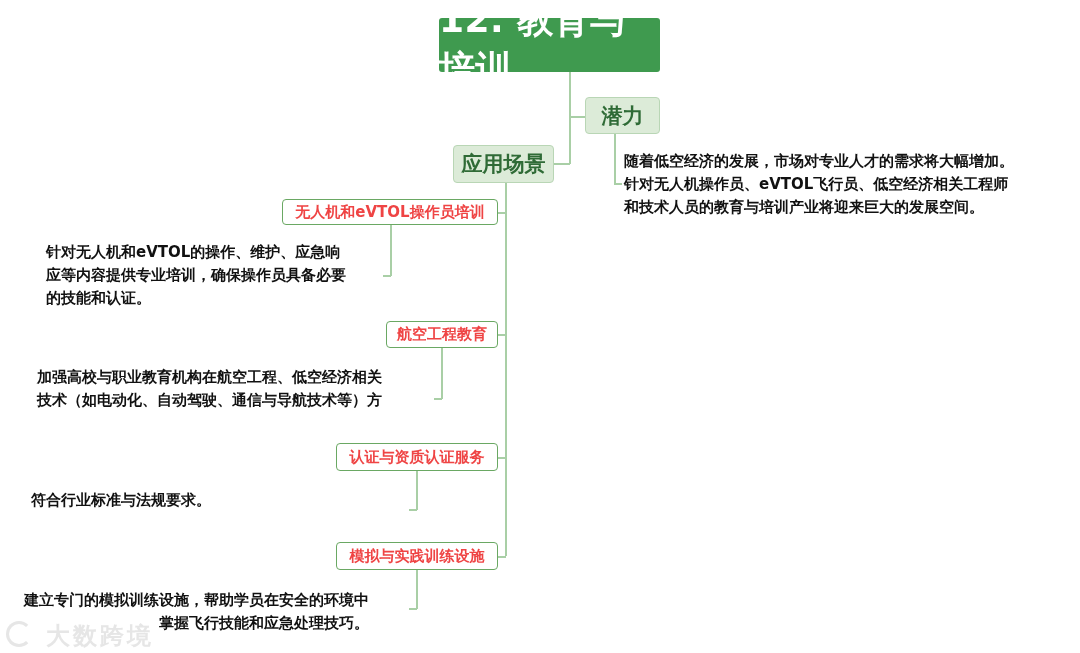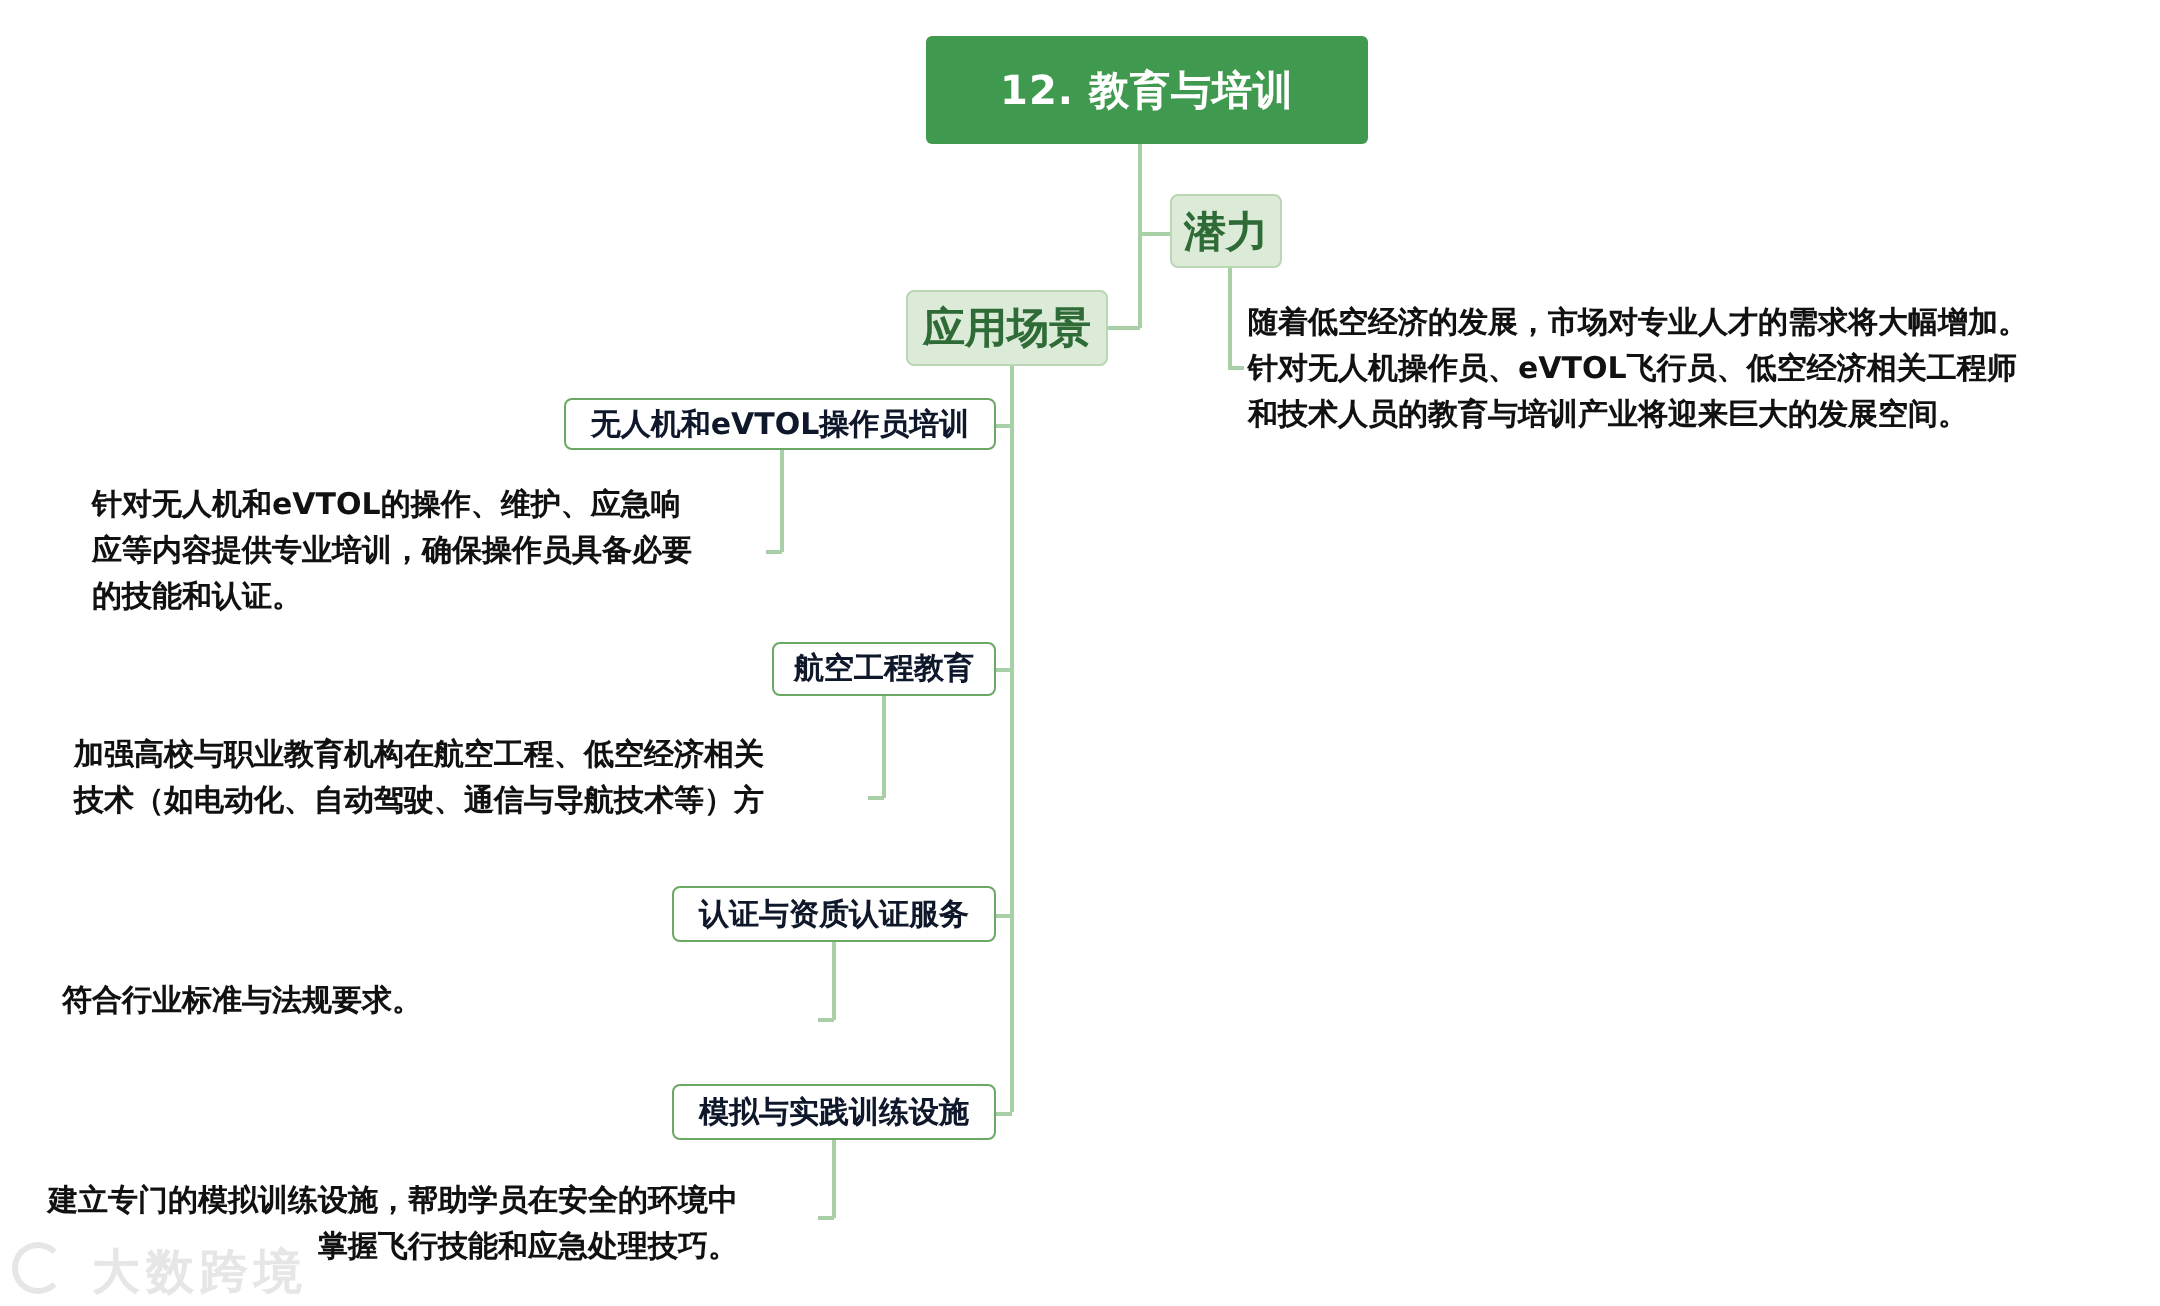--- a/index.html
+++ b/index.html
@@ -6,8 +6,8 @@
   body { width:1080px; height:653px; position:relative; overflow:hidden;
          font-family:"DejaVu Sans", "Liberation Sans", sans-serif; }
   .abs { position:absolute; }
-  .root { left:463px; top:18px; width:221px; height:54px; background:#3f9a4f; border-radius:3px;
-          color:#ffffff; font-size:20px; font-weight:bold; display:flex; align-items:center; justify-content:center;
+  .root { left:439px; top:18px; width:221px; height:54px; background:#3f9a4f; border-radius:3px;
+          color:#ffffff; font-size:36px; font-weight:bold; display:flex; align-items:center; justify-content:center;
           box-sizing:border-box; letter-spacing:0.5px; }
   .main { background:#dcebd8; border:1px solid #b9d6b5; border-radius:4px; color:#2f6b36;
           font-size:21px; font-weight:bold; display:flex; align-items:center; justify-content:center; box-sizing:border-box; }

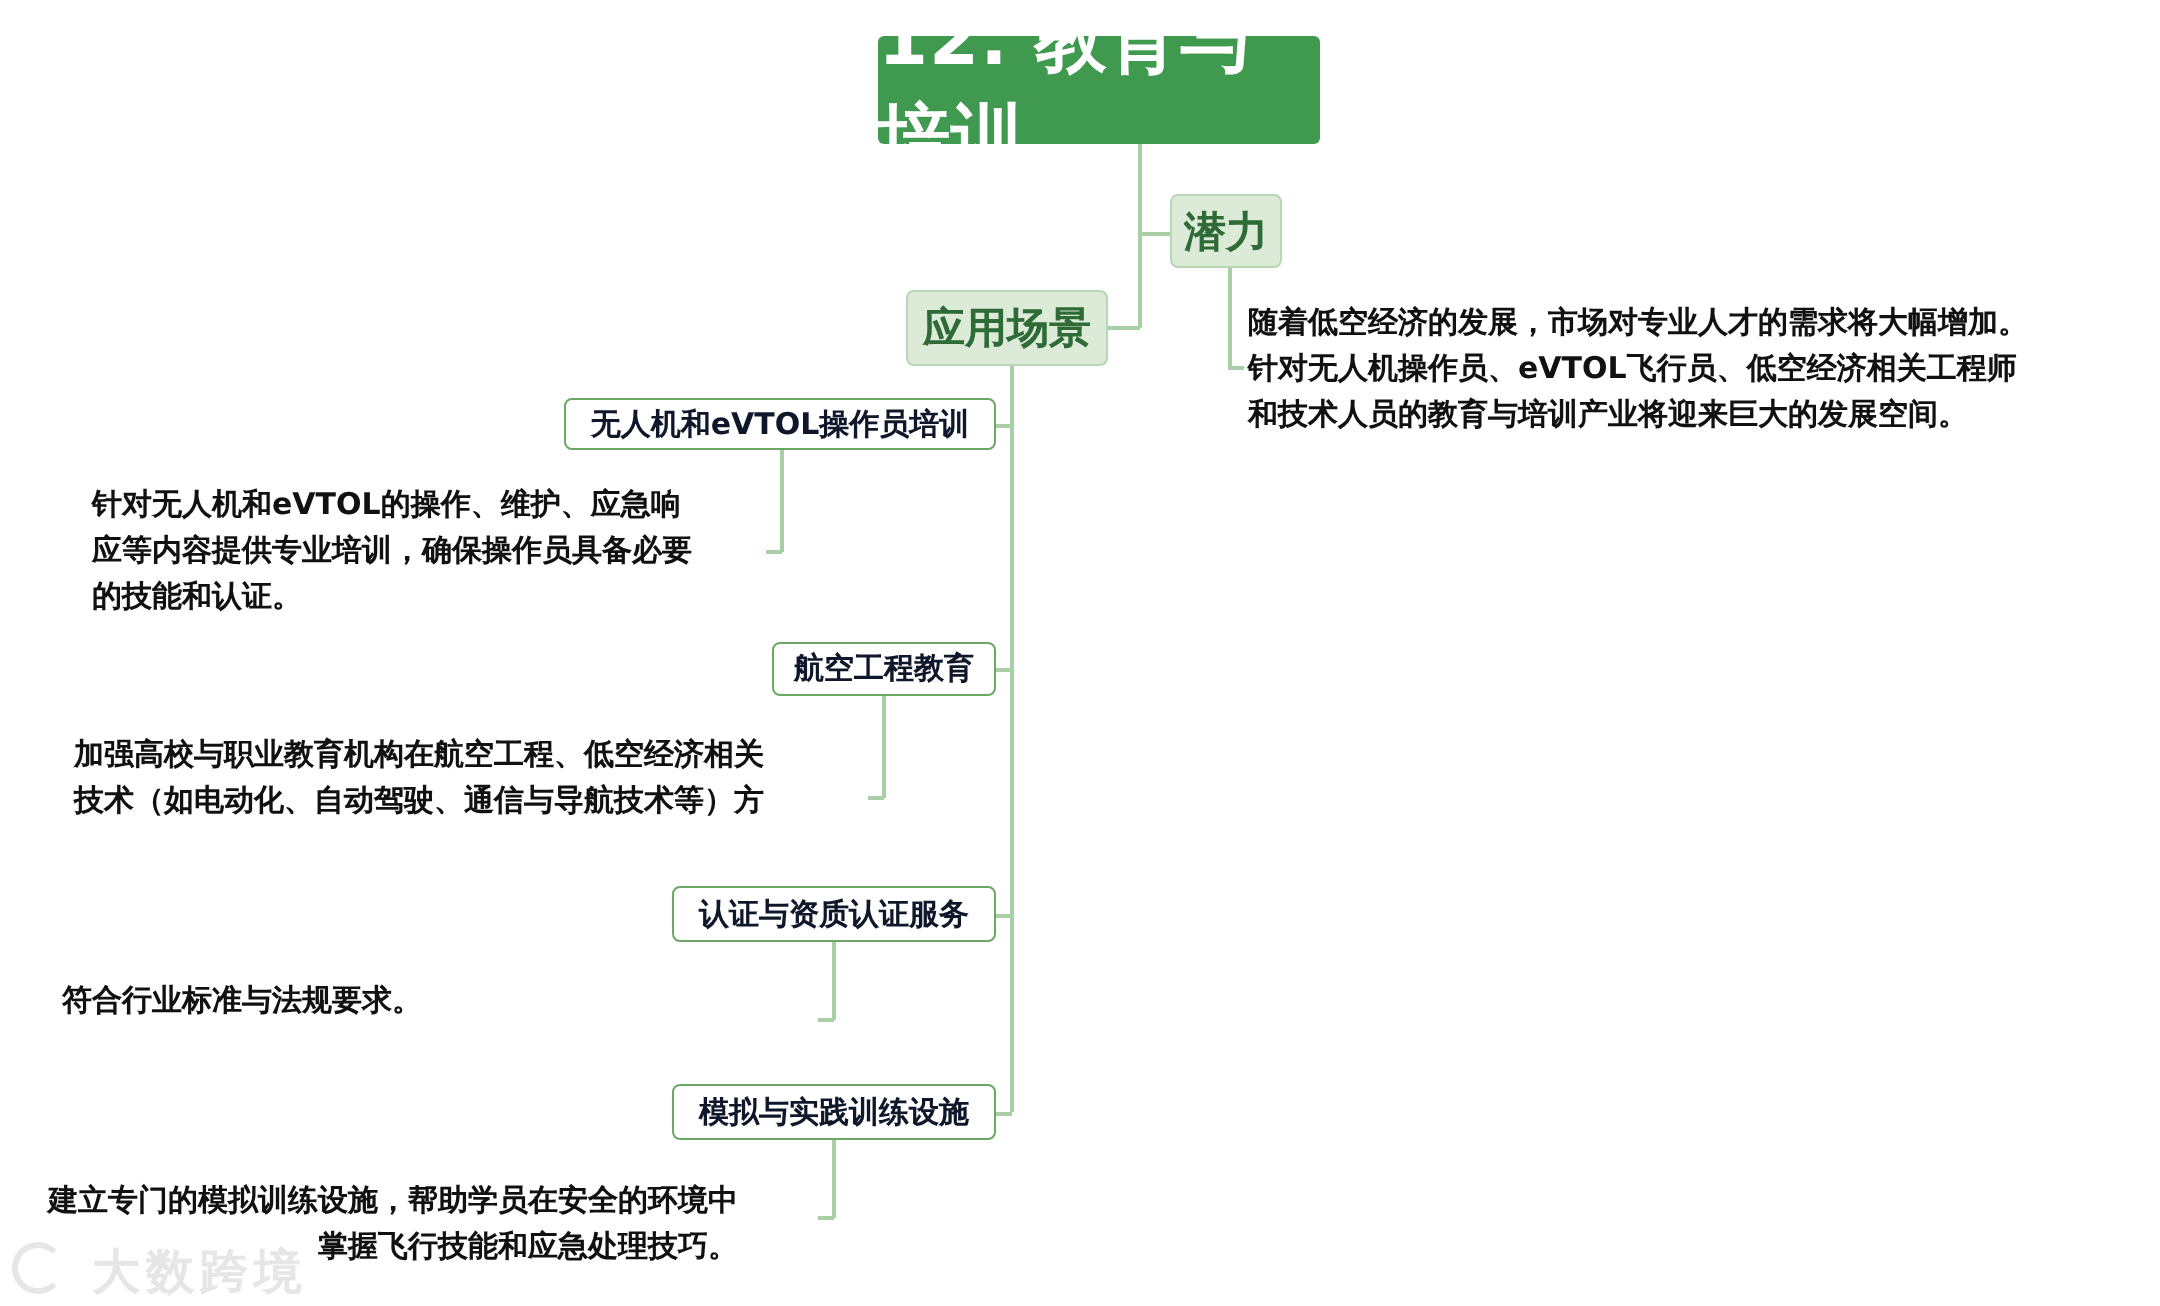--- a/index.html
+++ b/index.html
@@ -41,7 +41,7 @@
 
 <div class="abs root">12. 教育与培训</div>
 
-<div class="abs main" style="left:585px;top:97px;width:56px;height:37px;">潜力</div>
+<div class="abs main" style="left:585px;top:97px;width:75px;height:37px;">潜力</div>
 <div class="abs text" style="left:624px;top:150px;">
   <div>随着低空经济的发展，市场对专业人才的需求将大幅增加。</div>
   <div>针对无人机操作员、eVTOL飞行员、低空经济相关工程师</div>

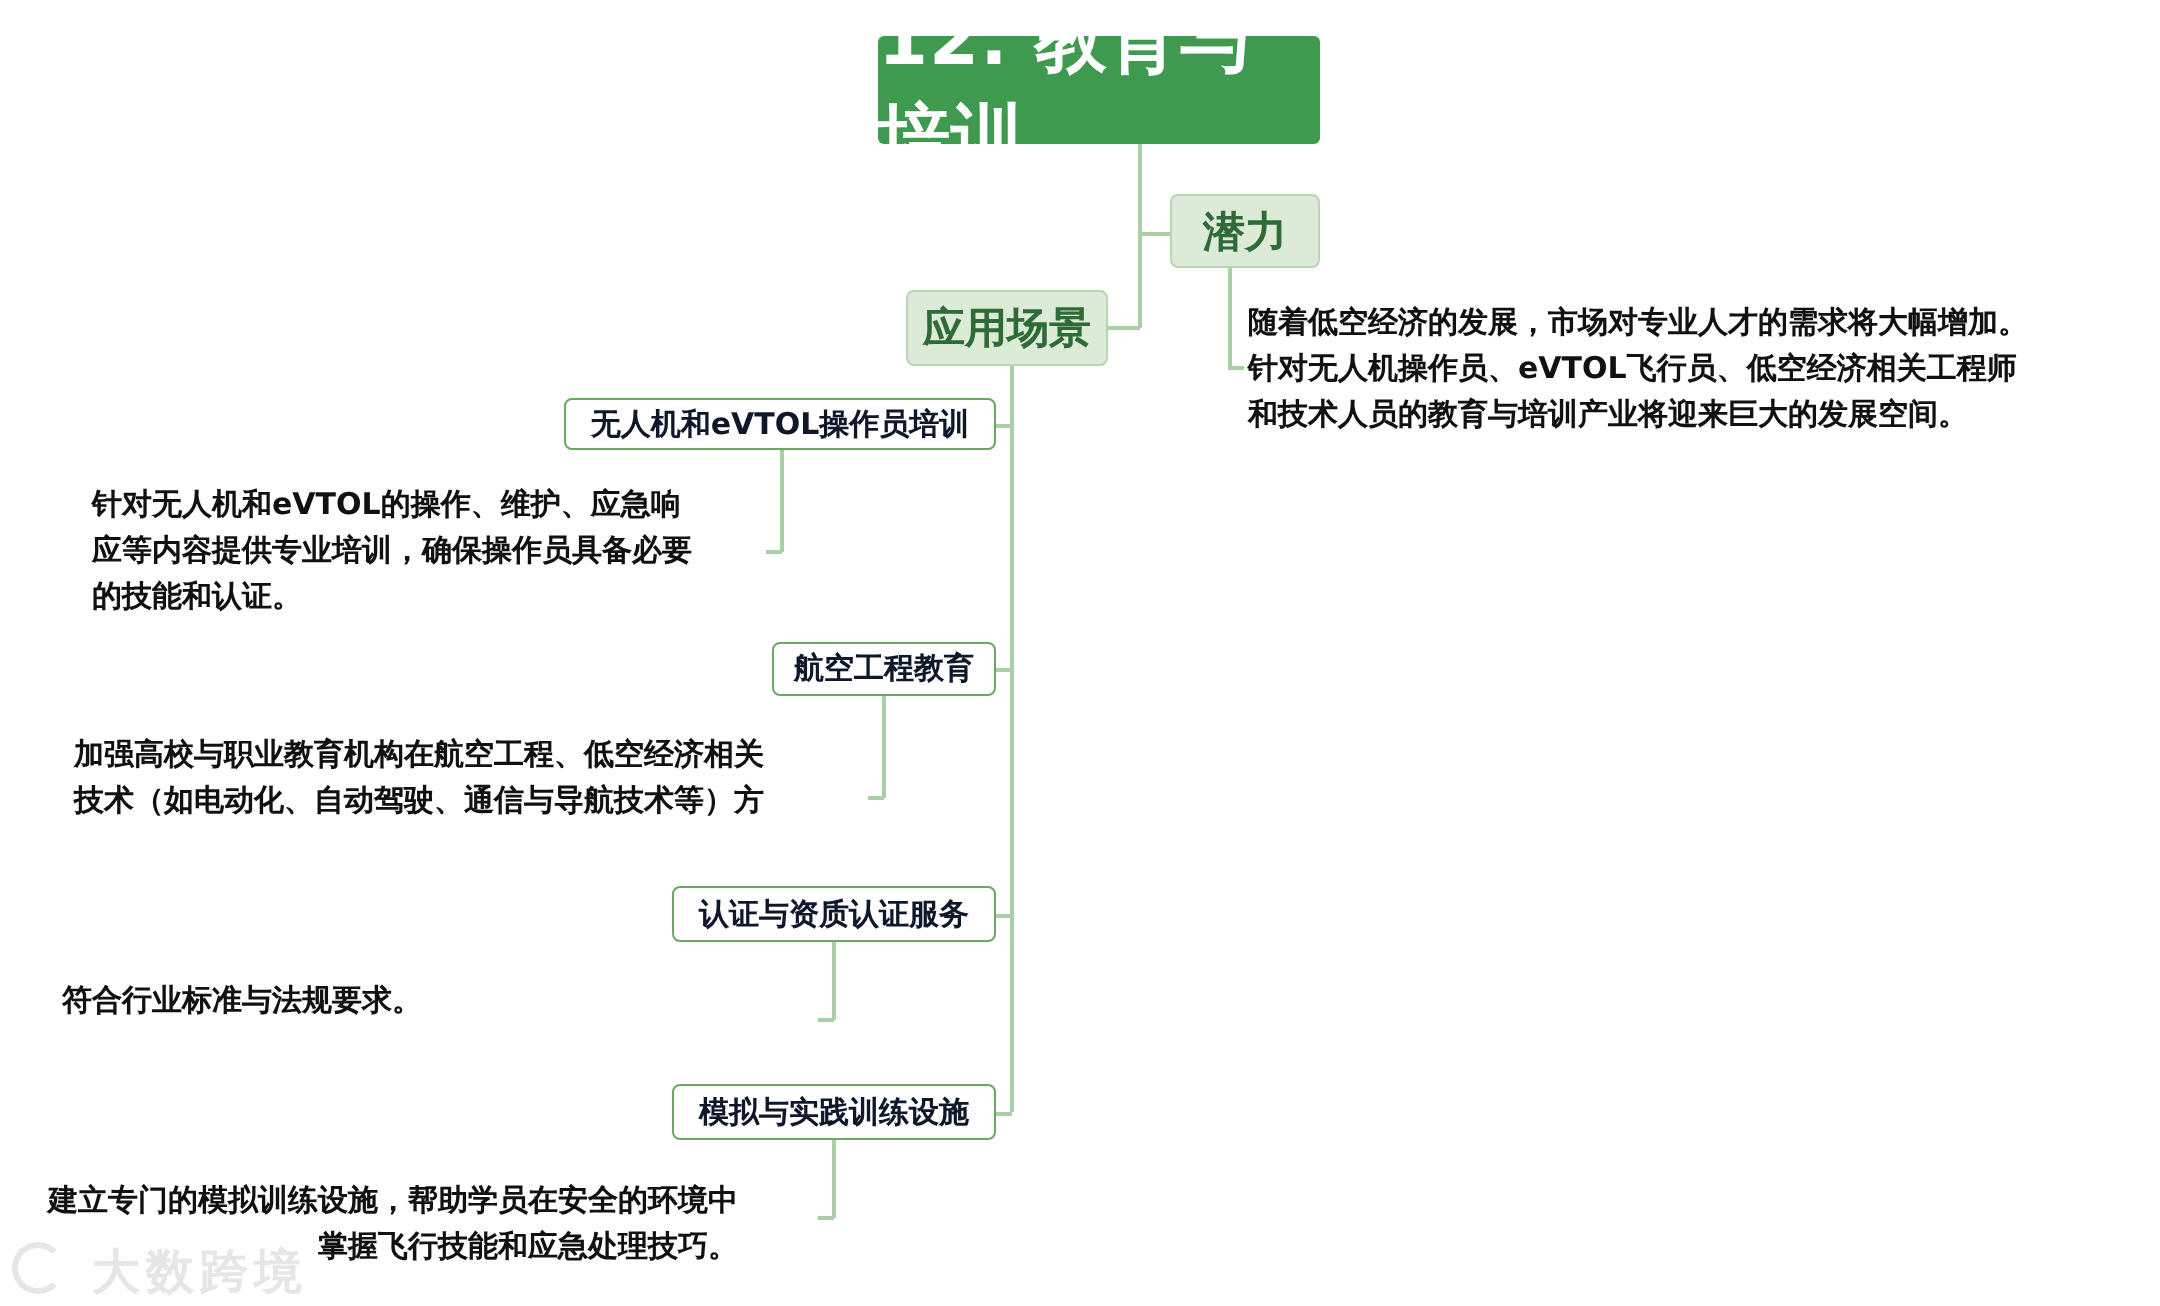--- a/index.html
+++ b/index.html
@@ -11,7 +11,7 @@
           box-sizing:border-box; letter-spacing:0.5px; }
   .main { background:#dcebd8; border:1px solid #b9d6b5; border-radius:4px; color:#2f6b36;
           font-size:21px; font-weight:bold; display:flex; align-items:center; justify-content:center; box-sizing:border-box; }
-  .sub { background:#ffffff; border:1.5px solid #6aa863; border-radius:4px; color:#0f172a;
+  .sub { background:#ffffff; border:1.5px solid #6aa863; border-radius:4px; color:#ef4444;
          font-size:15px; font-weight:bold; display:flex; align-items:center; justify-content:center; box-sizing:border-box; white-space:nowrap; }
   .text { color:#111111; font-size:15px; font-weight:bold; line-height:23px; white-space:nowrap; }
   .line { background:#a9cfa6; }

